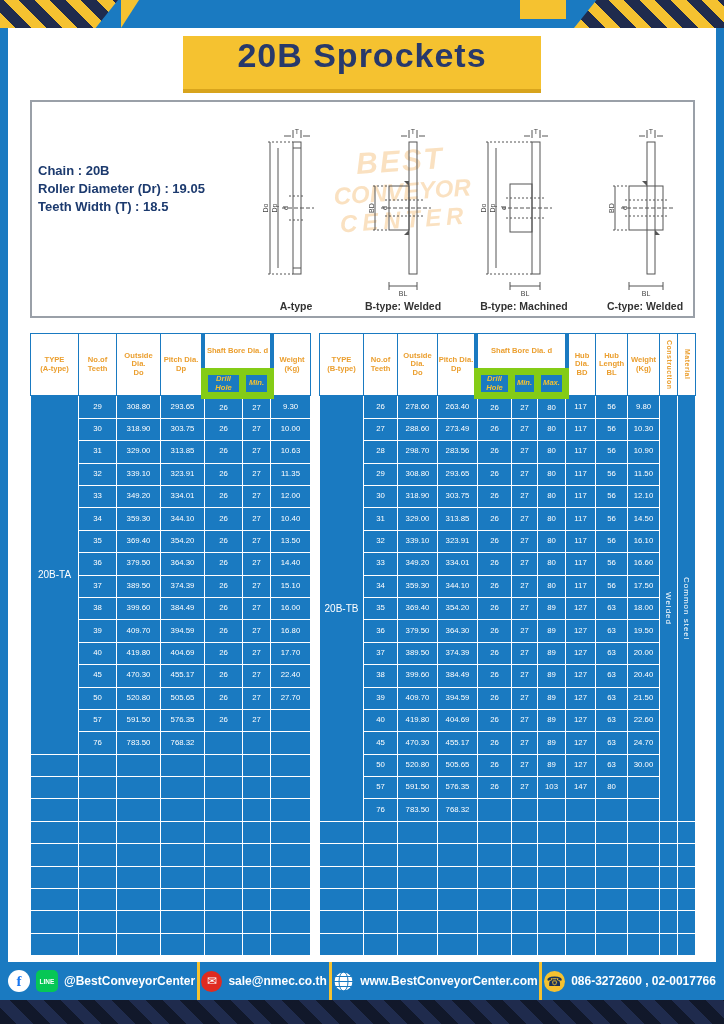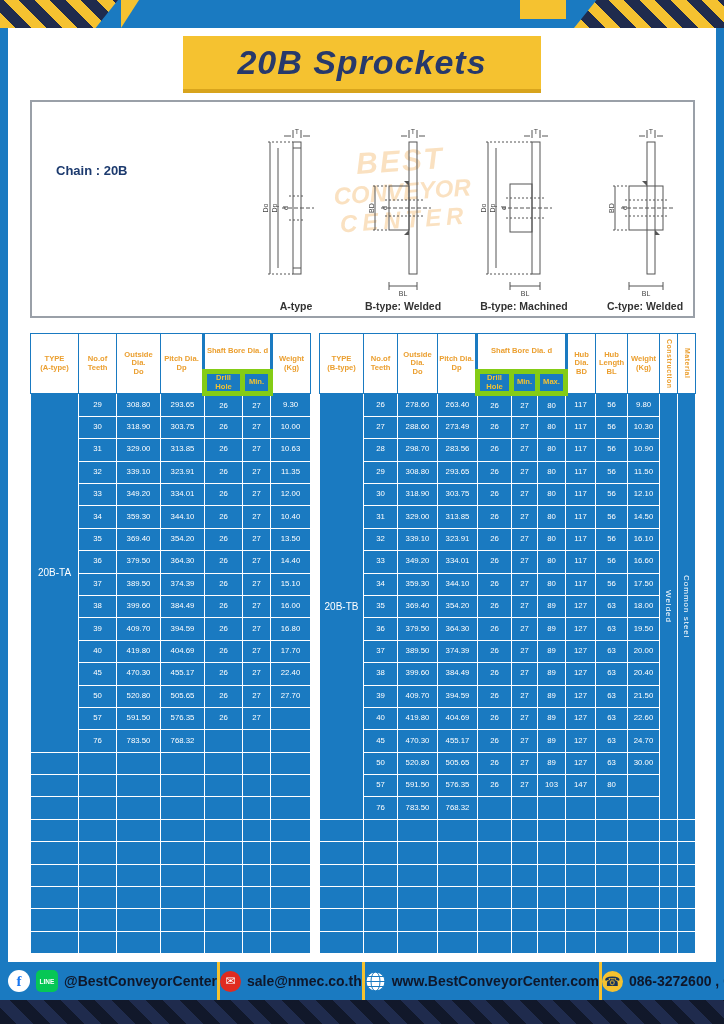--- a/index.html
+++ b/index.html
@@ -18,7 +18,7 @@
   .content{position:absolute;left:8px;top:28px;width:708px;height:934px;background:#fff;}
 
   .title-banner{position:absolute;left:50%;transform:translateX(-50%);top:8px;width:358px;height:53px;
-    background:#f5c230;display:flex;align-items:center;justify-content:center;box-shadow:0 4px 0 #d8a41c;font-style:italic;}
+    background:#f5c230;display:flex;align-items:flex-start;justify-content:center;box-shadow:0 4px 0 #d8a41c;}
   .title-banner .t{font-size:34px;font-weight:bold;color:#27396b;letter-spacing:1px;}
 
   

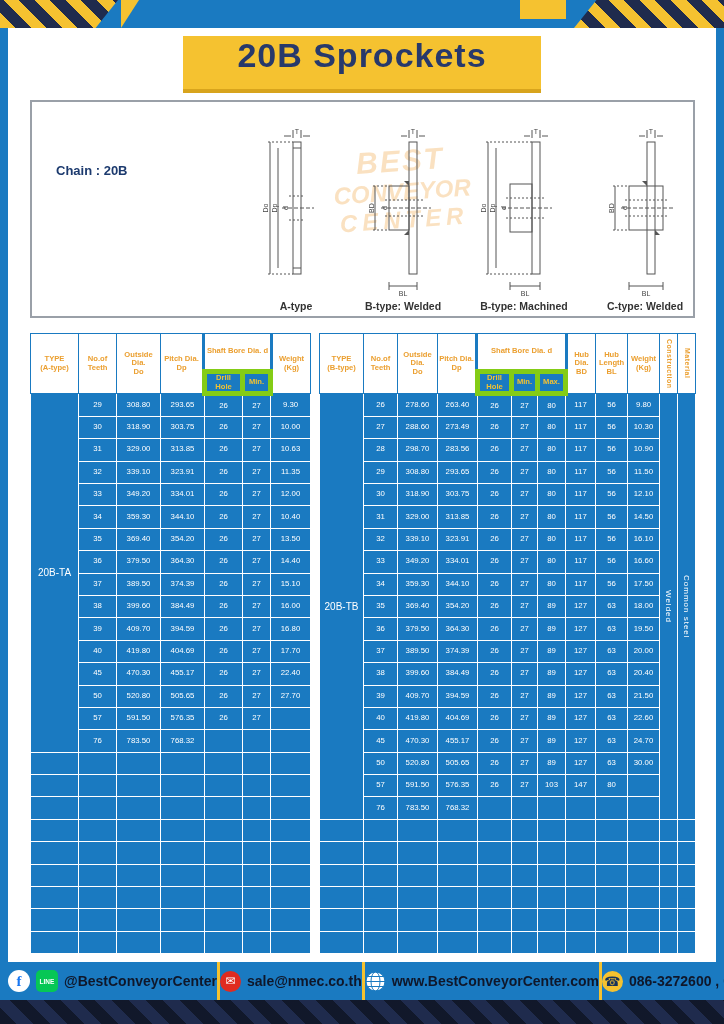--- a/index.html
+++ b/index.html
@@ -23,7 +23,7 @@
 
   
   .specs-box{position:absolute;left:22px;top:72px;width:665px;height:218px;border:2px solid #9aa0a8;background:#fff;}
-  .specs-text{position:absolute;left:24px;top:60px;z-index:2;}
+  .specs-text{position:absolute;left:6px;top:60px;z-index:2;}
   .specs-text div{font-size:13px;font-weight:bold;color:#1c3a6e;line-height:18px;white-space:nowrap;}
   .watermark{position:absolute;left:235px;top:42px;width:270px;text-align:center;opacity:.30;transform:rotate(-4deg);z-index:0;}
   .watermark span{display:block;font-weight:bold;font-style:italic;color:#ef9f35;}

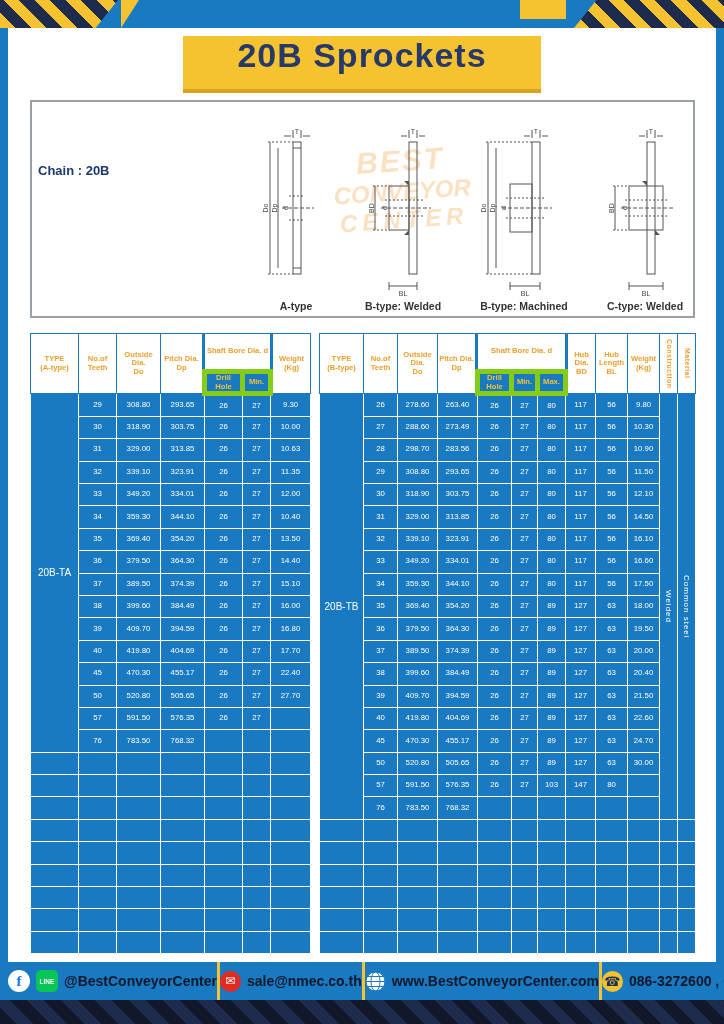--- a/index.html
+++ b/index.html
@@ -93,6 +93,7 @@
 
     <div class="specs-text">
       <div>Chain : 20B</div>
+      <div>Roller Diameter (Dr) : 19.05</div>
     </div>
 
     <div class="diagrams">

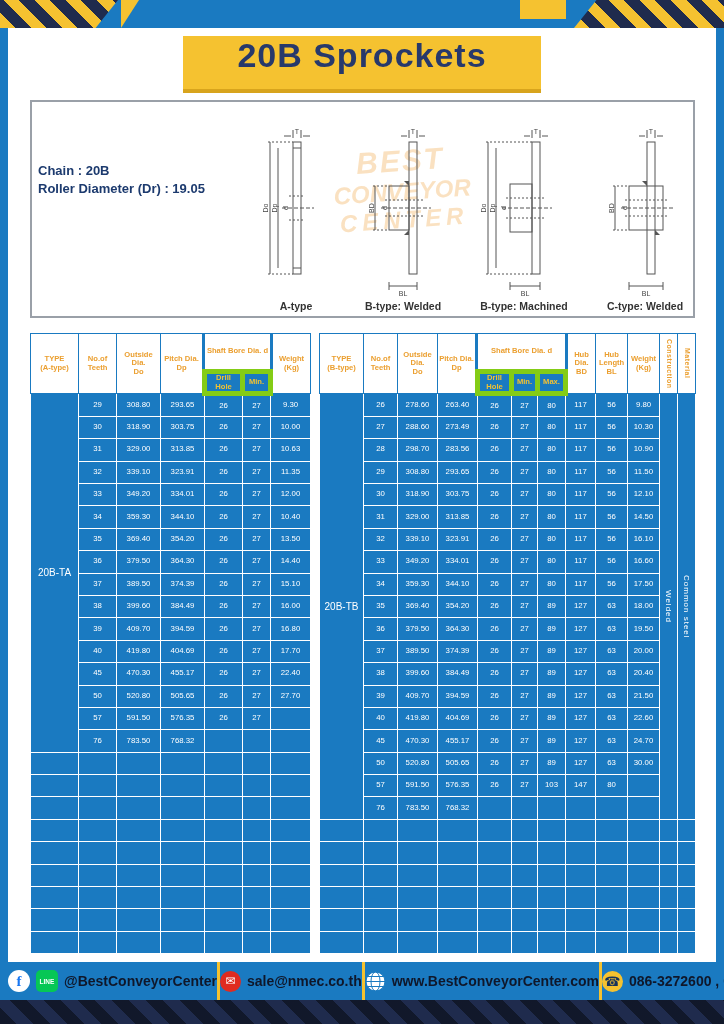--- a/index.html
+++ b/index.html
@@ -94,6 +94,7 @@
     <div class="specs-text">
       <div>Chain : 20B</div>
       <div>Roller Diameter (Dr) : 19.05</div>
+      <div>Teeth Width (T) : 18.5</div>
     </div>
 
     <div class="diagrams">

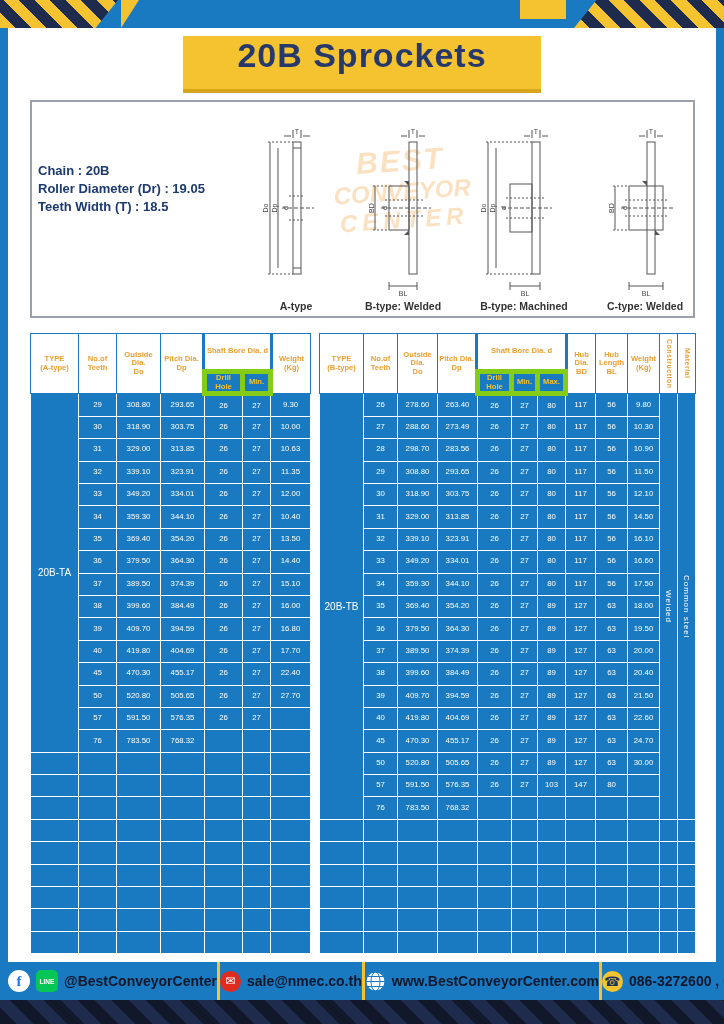--- a/index.html
+++ b/index.html
@@ -43,7 +43,7 @@
   thead th{background:#fff;color:#eb9f2f;border:1px solid #1a7ac1;font-size:7.6px;font-weight:bold;white-space:pre-line;}
   thead tr:first-child{height:38px;padding-left:28px;}
   thead tr:last-child{height:22px;}
-  thead th.subhead{background:#1a7ac1;color:#f5c230;border:5px solid #84cc16;}
+  thead th.subhead{background:#1a7ac1;color:#f5c230;border:7px solid #84cc16;font-style:italic;}
   thead th.vhead{writing-mode:vertical-rl;font-size:7px;letter-spacing:.5px;}
   tbody td{border:1px solid #fff;color:#fff;font-size:7.8px;}
   tbody tr{height:22.4px;}

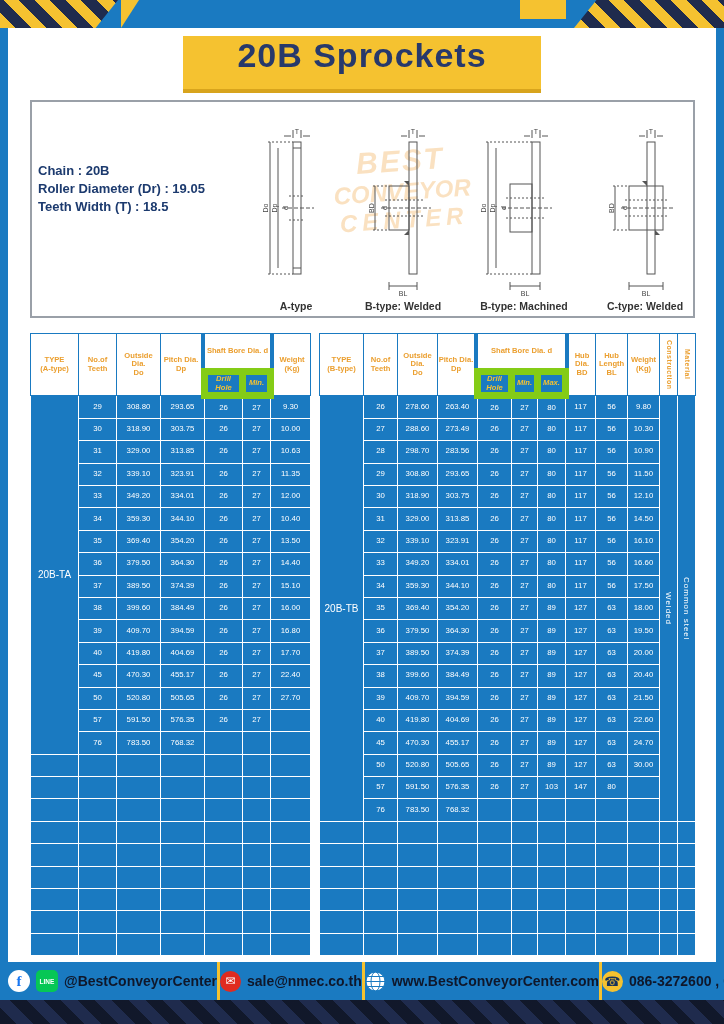--- a/index.html
+++ b/index.html
@@ -55,7 +55,7 @@
     display:flex;align-items:center;justify-content:space-between;padding:0 8px;}
   .seg{display:flex;align-items:center;gap:6px;}
   .sep{width:3px;height:38px;background:#f5c230;flex:none;}
-  .txt{color:#0f172a;font-weight:bold;font-size:14px;white-space:nowrap;}
+  .txt{color:#ffffff;font-weight:bold;font-size:12px;white-space:nowrap;}
   .icon-fb{width:22px;height:22px;border-radius:50%;background:#fff;color:#1877f2;font-weight:bold;font-size:15px;
     display:flex;align-items:center;justify-content:center;font-family:"Liberation Serif",serif;flex:none;}
   .icon-line{width:22px;height:22px;border-radius:5px;background:#06c755;color:#fff;font-weight:bold;font-size:6.5px;

